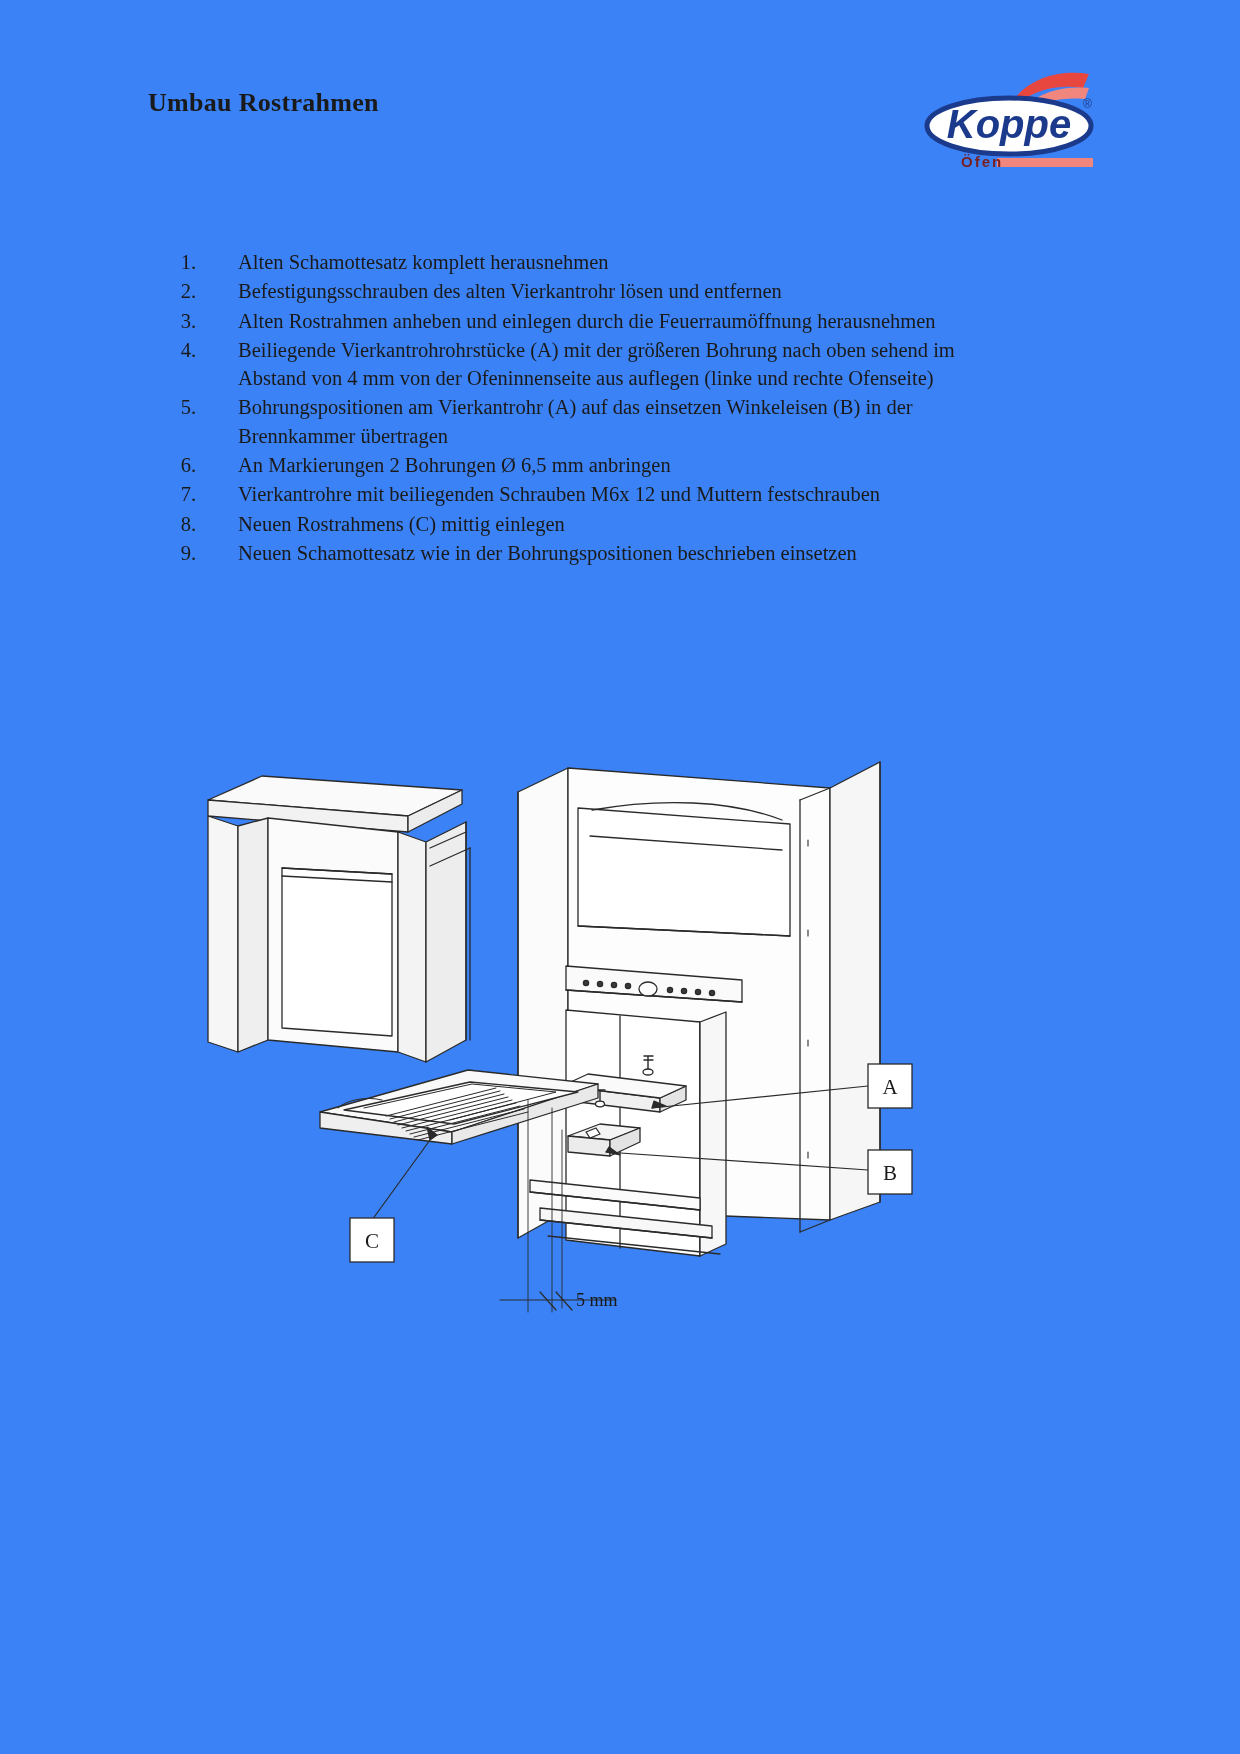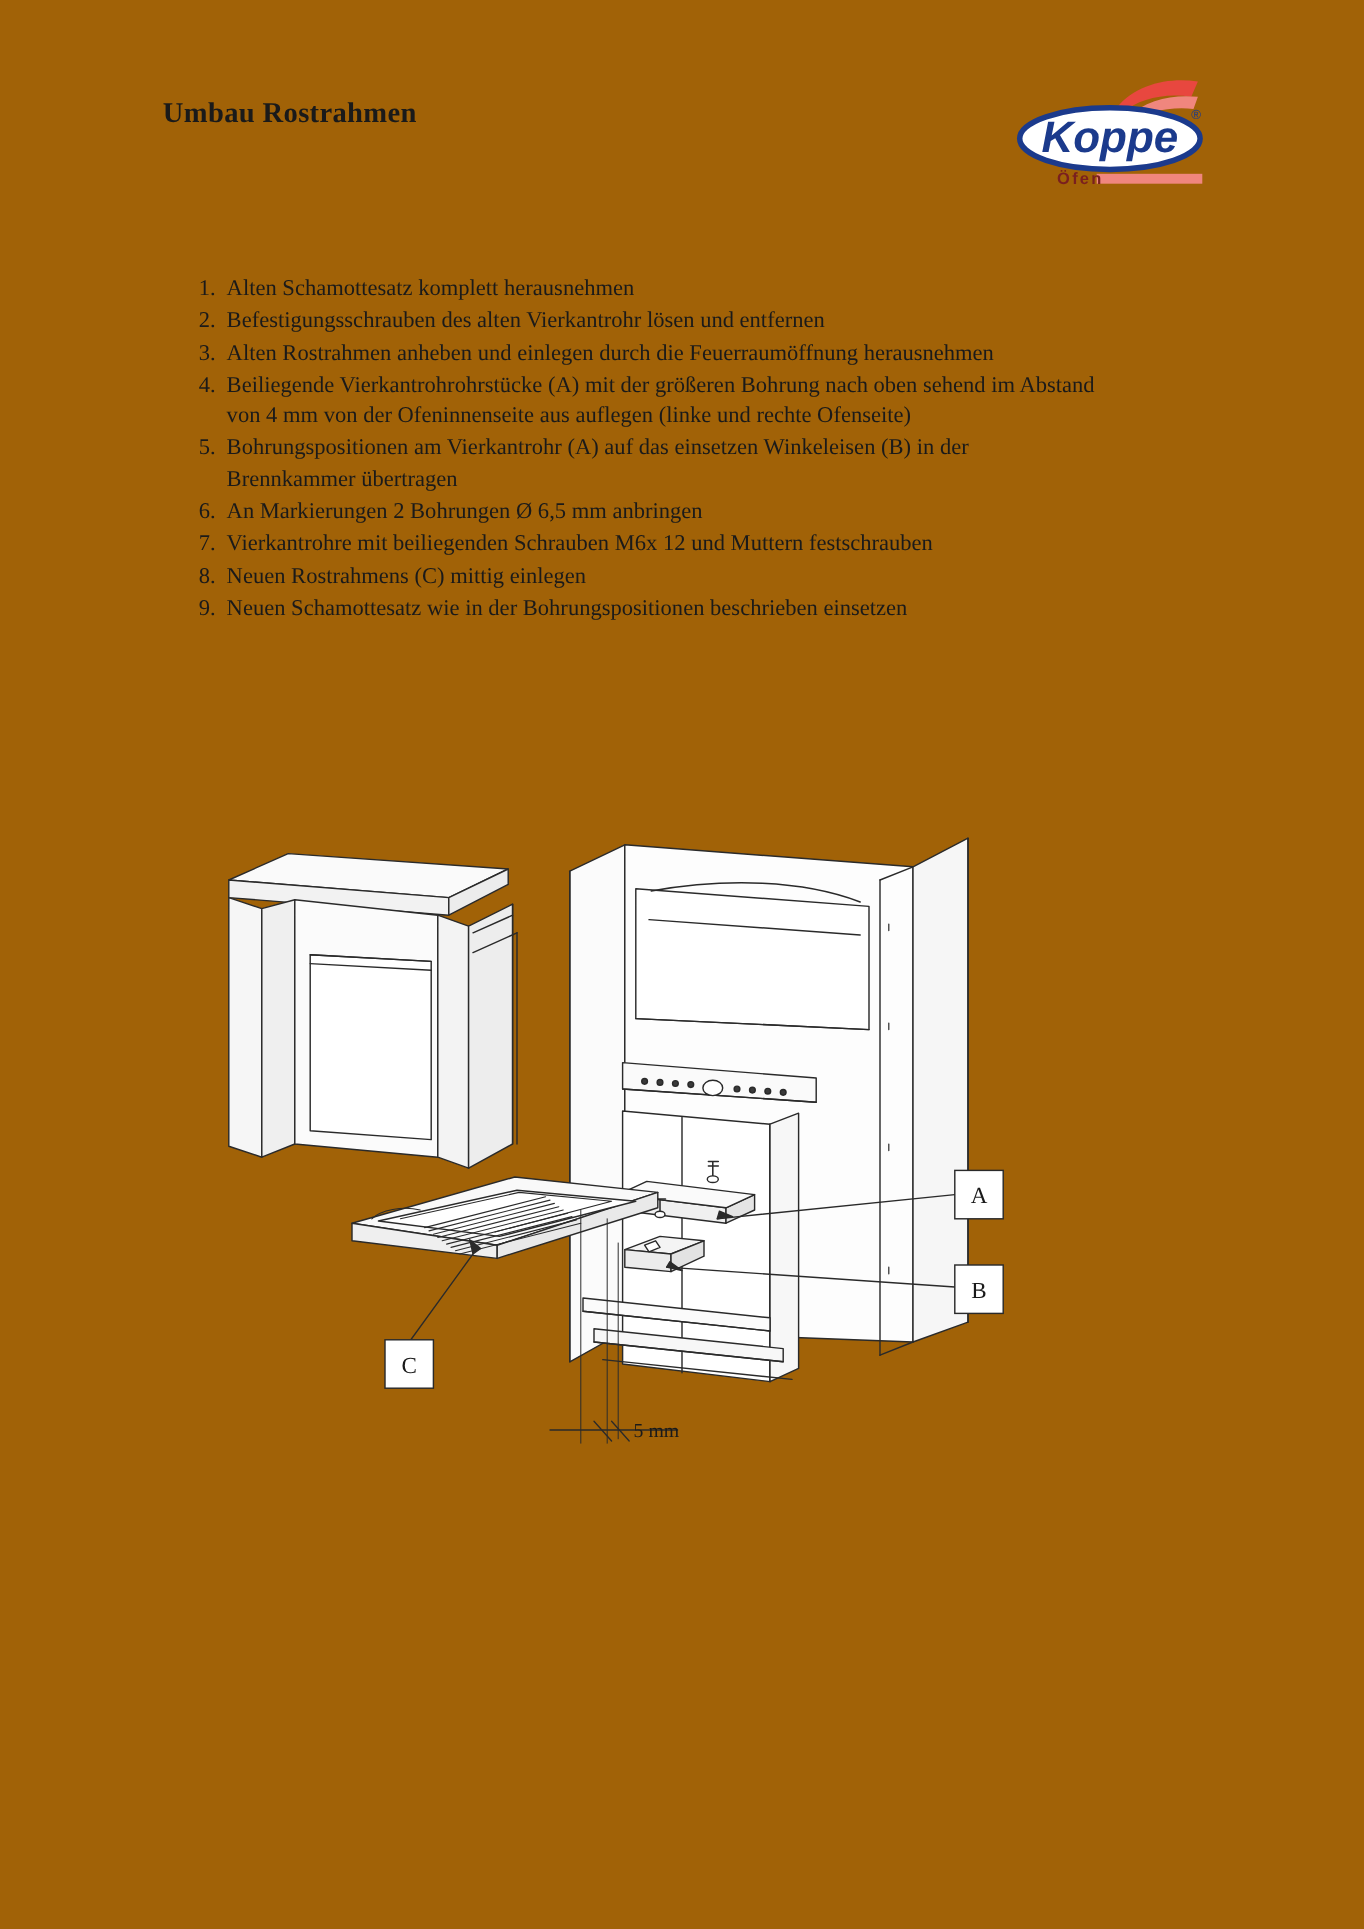--- a/index.html
+++ b/index.html
@@ -18,7 +18,7 @@
   .page {
     position: absolute;
     inset: 0;
-    background: #a16207;
+    background: #3b82f6;
   }
 
   

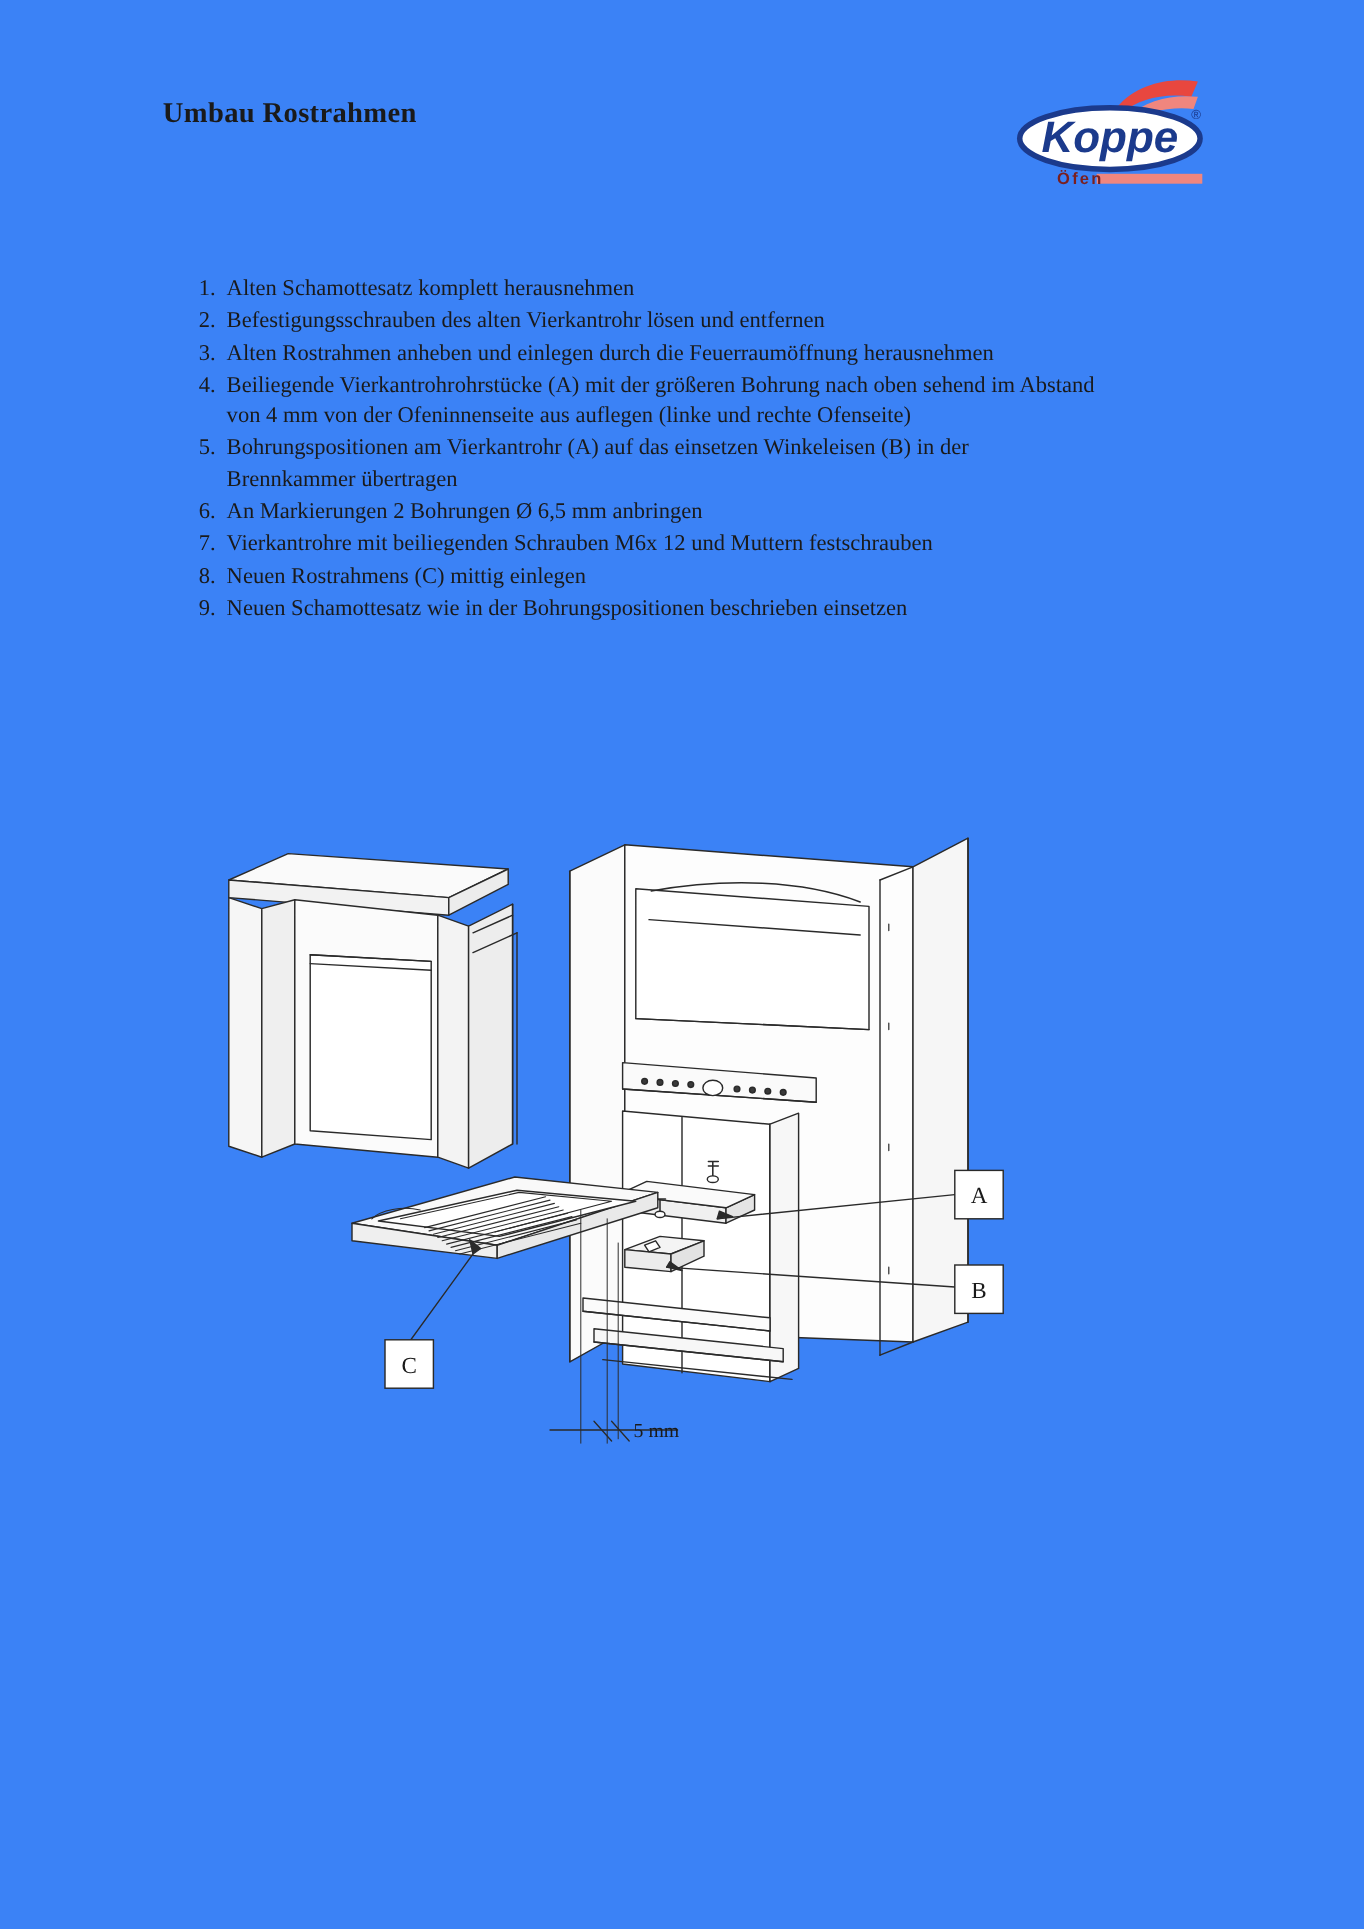--- a/index.html
+++ b/index.html
@@ -72,6 +72,7 @@
   }
   .step-text {
     flex: 1;
+    margin-left: 32px;
   }
 
   

